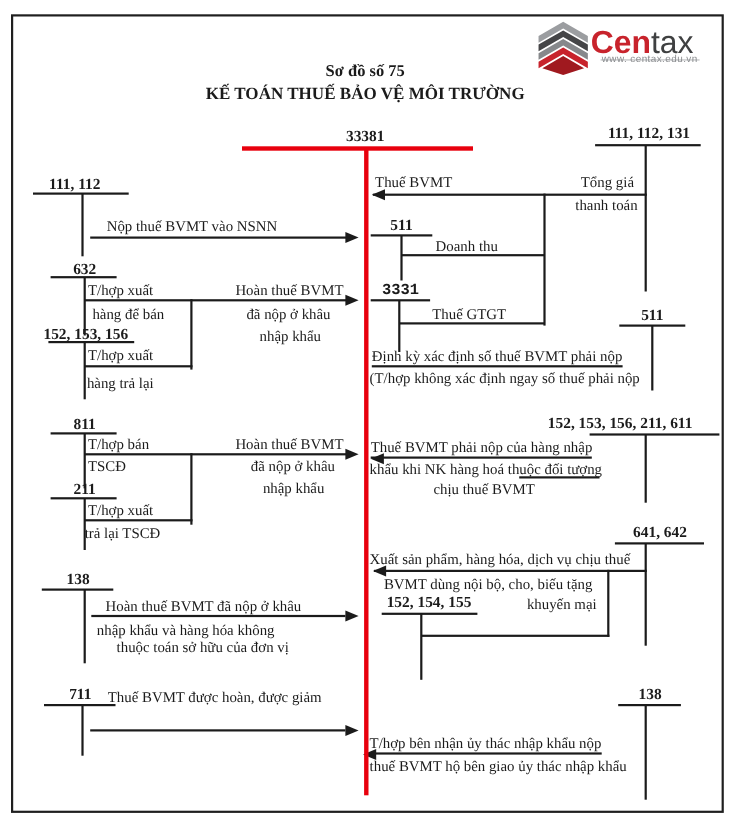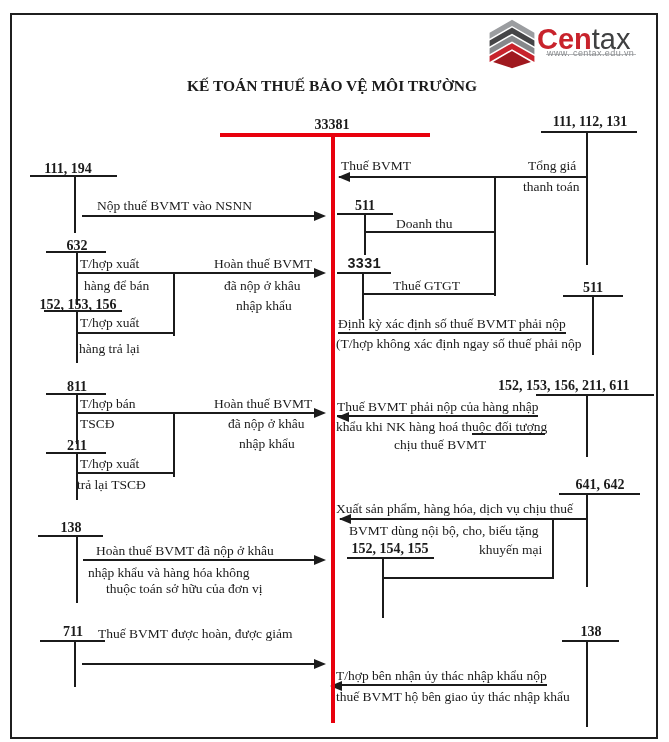--- a/index.html
+++ b/index.html
@@ -41,6 +41,7 @@
   <div style="position:absolute;left:546px;top:54px;width:90px;height:1px;background:#b8babc;"></div>
   <div class="logo-web" style="left:547px;top:48px;">www. centax.edu.vn</div>
 
+  <div class="title" style="left:232px;top:57px;width:200px;font-size:15px;">Sơ đồ số 75</div>
   <div class="title" style="left:132px;top:77px;width:400px;font-size:15.5px;">KẾ TOÁN THUẾ BẢO VỆ MÔI TRƯỜNG</div>
 
   <div class="acc" style="left:292px;top:117px;width:80px;">33381</div>

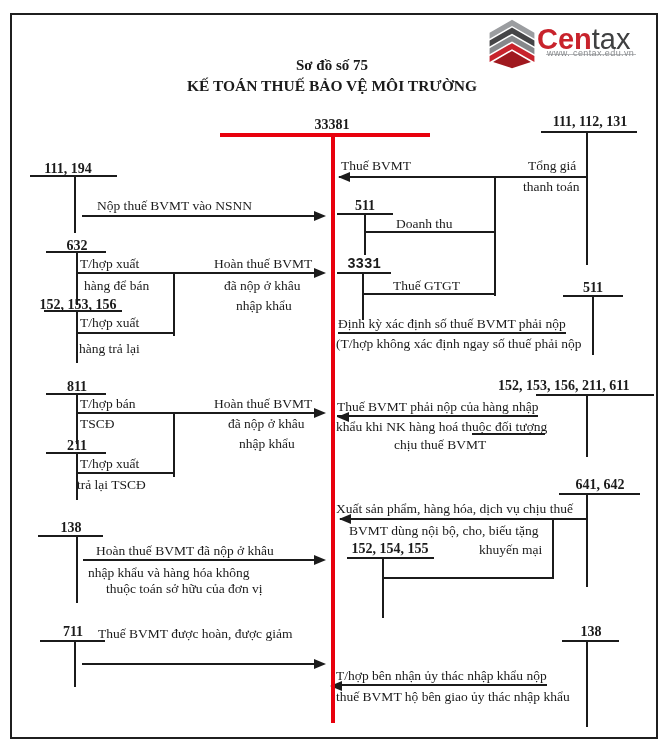--- a/index.html
+++ b/index.html
@@ -47,7 +47,7 @@
   <div class="acc" style="left:292px;top:117px;width:80px;">33381</div>
   <div class="redh" style="left:220px;top:133px;width:210px;"></div>
 
-  <div class="acc" style="left:30px;top:161px;width:76px;">111, 194</div>
+  <div class="acc" style="left:30px;top:161px;width:76px;">111, 112</div>
   <div class="hl" style="left:30px;top:175px;width:87px;"></div>
   <div class="vl" style="left:74px;top:176px;height:57px;"></div>
   <div class="t" style="left:97px;top:198px;">Nộp thuế BVMT vào NSNN</div>

